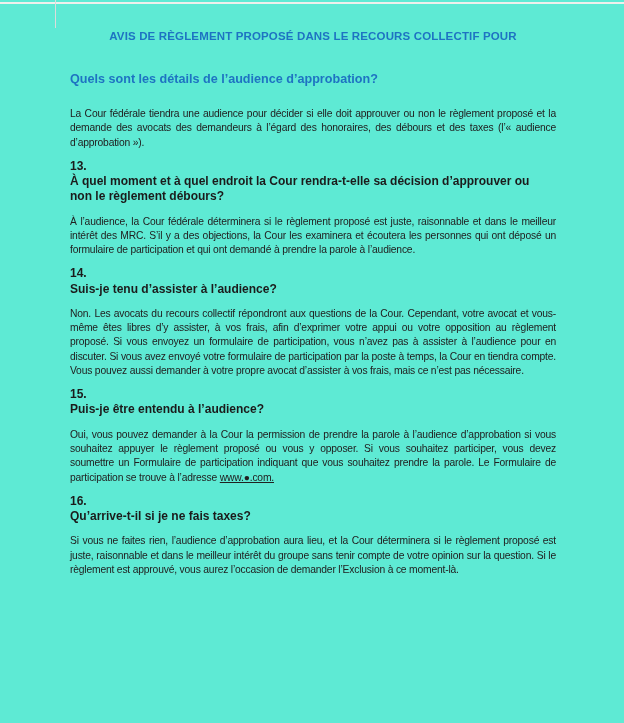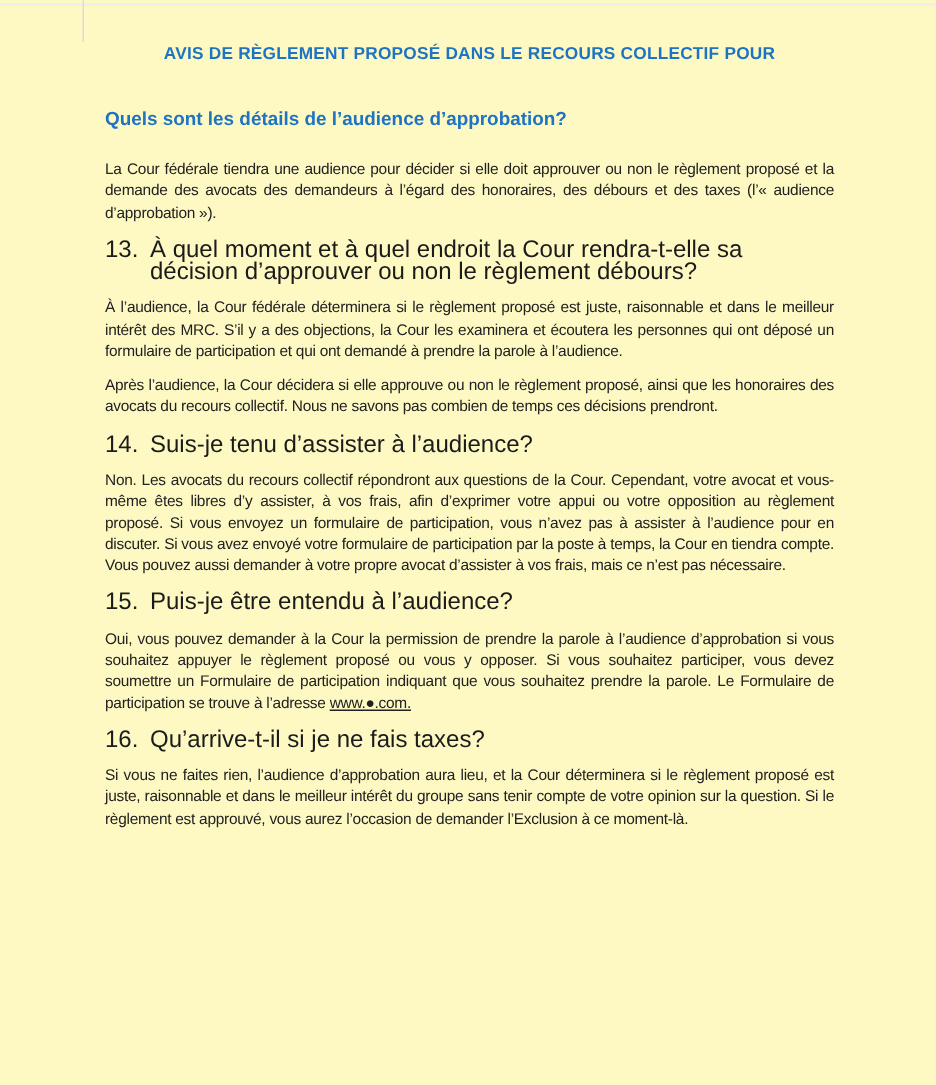--- a/index.html
+++ b/index.html
@@ -13,7 +13,7 @@
     position: relative;
     width: 624px; height: 723px;
     box-sizing: border-box;
-    background: #fef9c3;
+    background: #5eead4;
     padding: 26px 68px 0 70px;
     color: #212121;
     overflow: hidden;

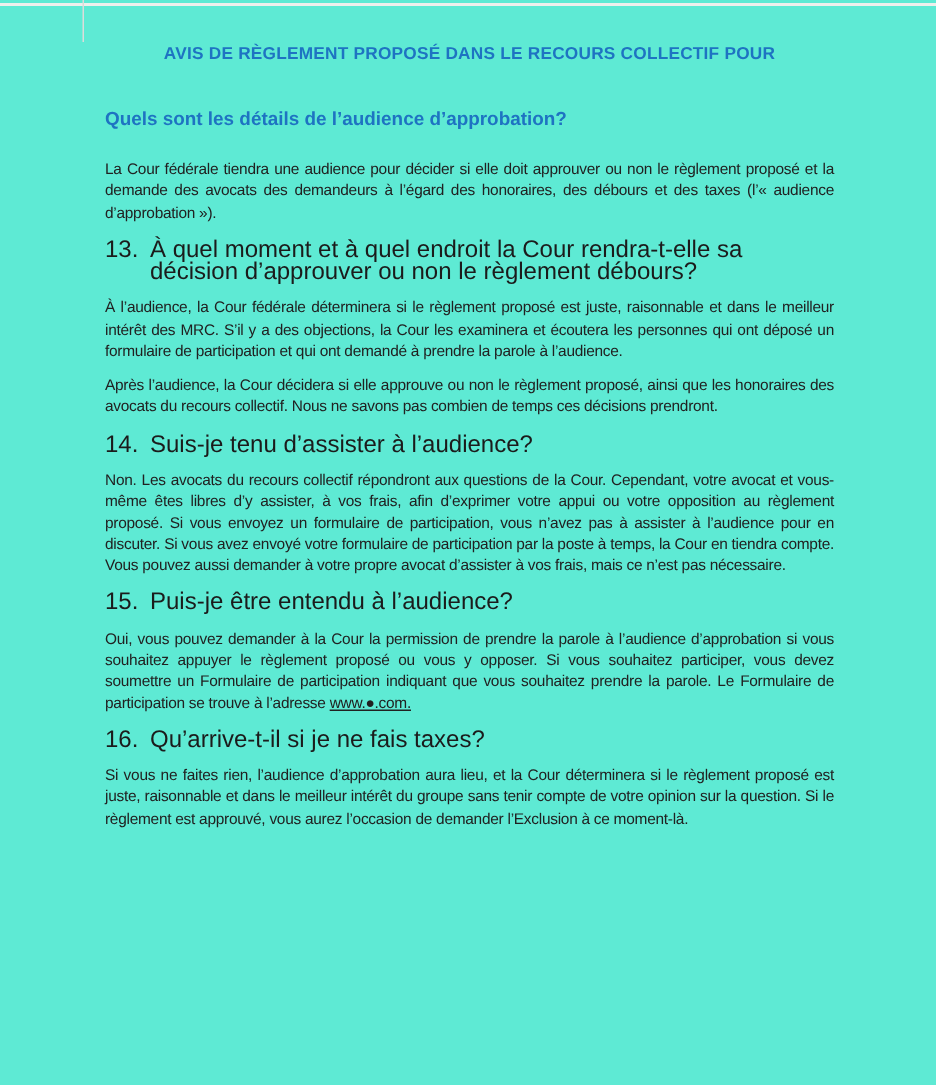--- a/index.html
+++ b/index.html
@@ -50,11 +50,12 @@
   }
   .question {
     display: flex;
-    font-weight: normal;
-    font-size: 16px;
+    font-weight: bold;
+    font-size: 12px;
     line-height: 15.2px;
     margin: 7px 0 10px 0;
     color: #1b1b1b;
+    flex-direction: column;
   }
   .qnum { flex: none; width: 30px; }
   .qtext { flex: 1; padding-right: 20px; }

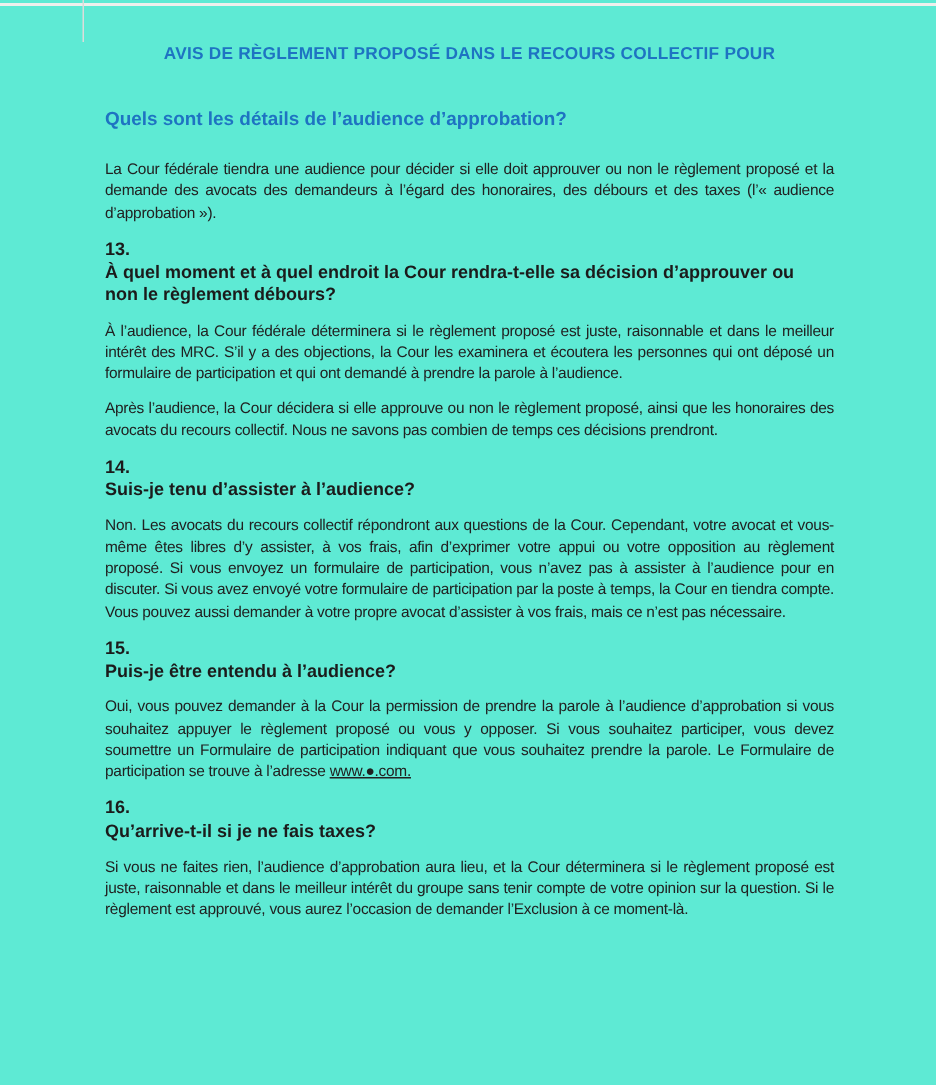--- a/index.html
+++ b/index.html
@@ -87,7 +87,6 @@
 
   <p class="para">À l’audience, la Cour fédérale déterminera si le règlement proposé est juste, raisonnable et dans le meilleur intérêt des MRC. S’il y a des objections, la Cour les examinera et écoutera les personnes qui ont déposé un formulaire de participation et qui ont demandé à prendre la parole à l’audience.</p>
 
-  <p class="para">Après l’audience, la Cour décidera si elle approuve ou non le règlement proposé, ainsi que les honoraires des avocats du recours collectif. Nous ne savons pas combien de temps ces décisions prendront.</p>
 
   <div class="question">
     <span class="qnum">14.</span>

